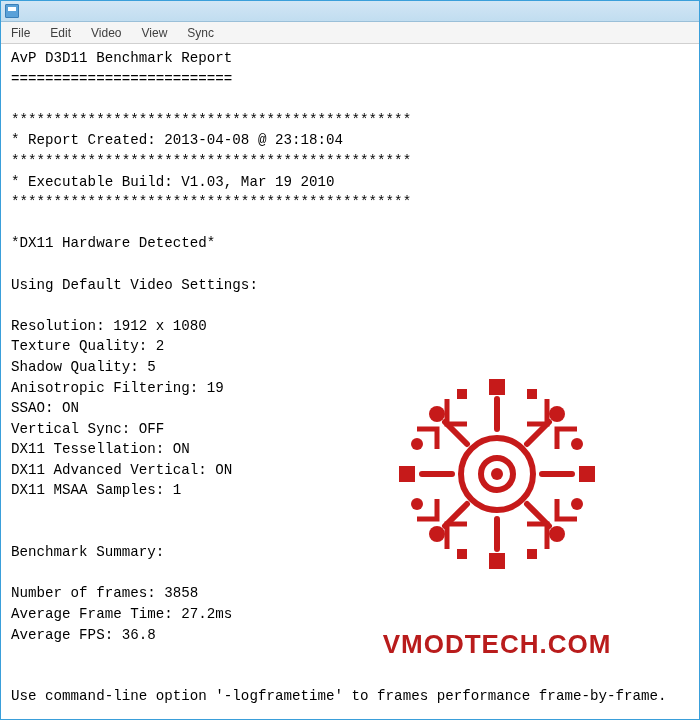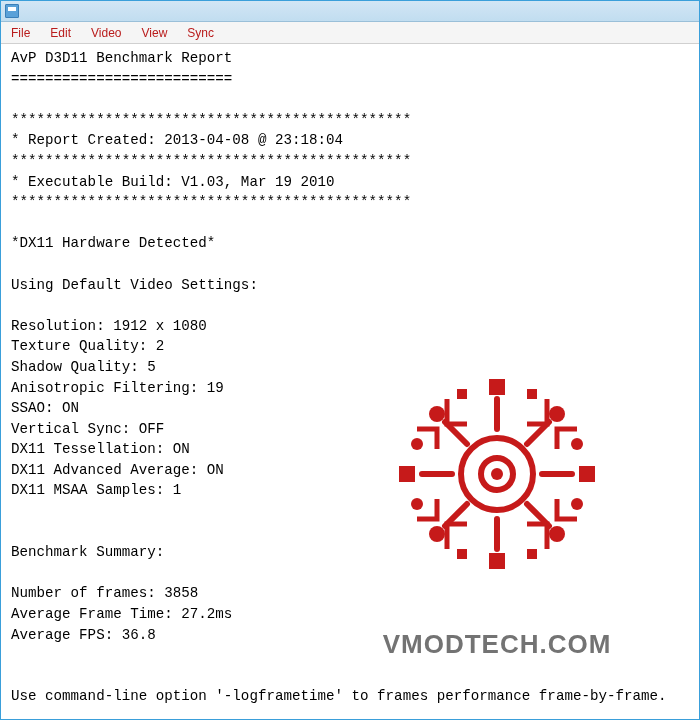--- a/index.html
+++ b/index.html
@@ -46,7 +46,7 @@
   .menu-item {
     padding: 4px 10px 0 10px;
     cursor: default;
-    color: #b91c1c;
+    color: #404040;
   }
   .content {
     padding: 4px 10px;

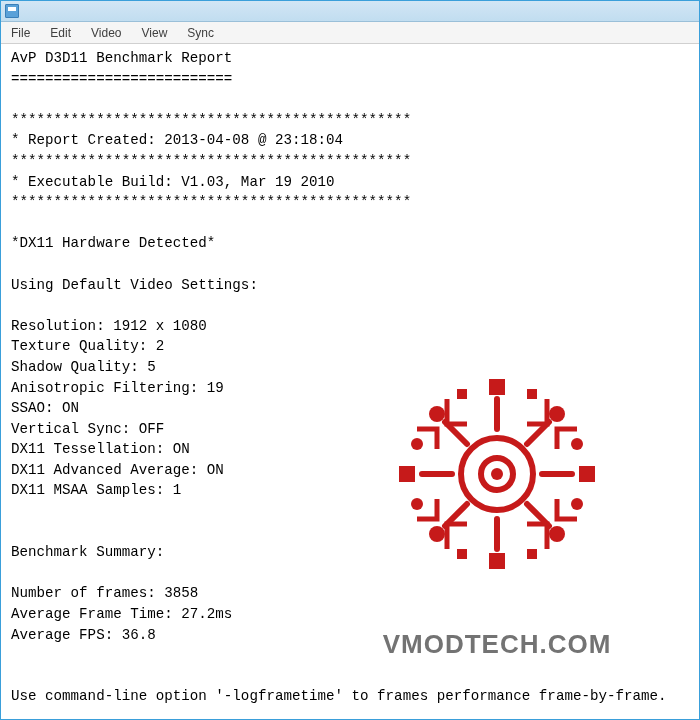--- a/index.html
+++ b/index.html
@@ -110,7 +110,7 @@
 <span>SSAO: ON</span>
 <span>Vertical Sync: OFF</span>
 <span>DX11 Tessellation: ON</span>
-<span>DX11 Advanced Average: ON</span>
+<span>DX11 Advanced Vertical: ON</span>
 <span>DX11 MSAA Samples: 1</span>
 
 

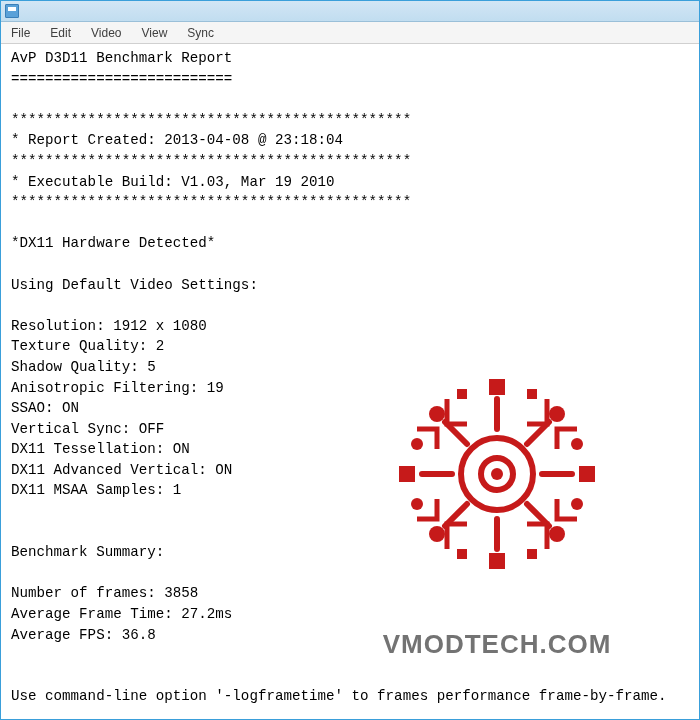--- a/index.html
+++ b/index.html
@@ -70,7 +70,7 @@
   .watermark-text {
     font-family: Impact, "Arial Black", sans-serif;
     font-size: 26px;
-    color: #737373;
+    color: #b91c1c;
     letter-spacing: 1px;
     margin-top: 6px;
   }

